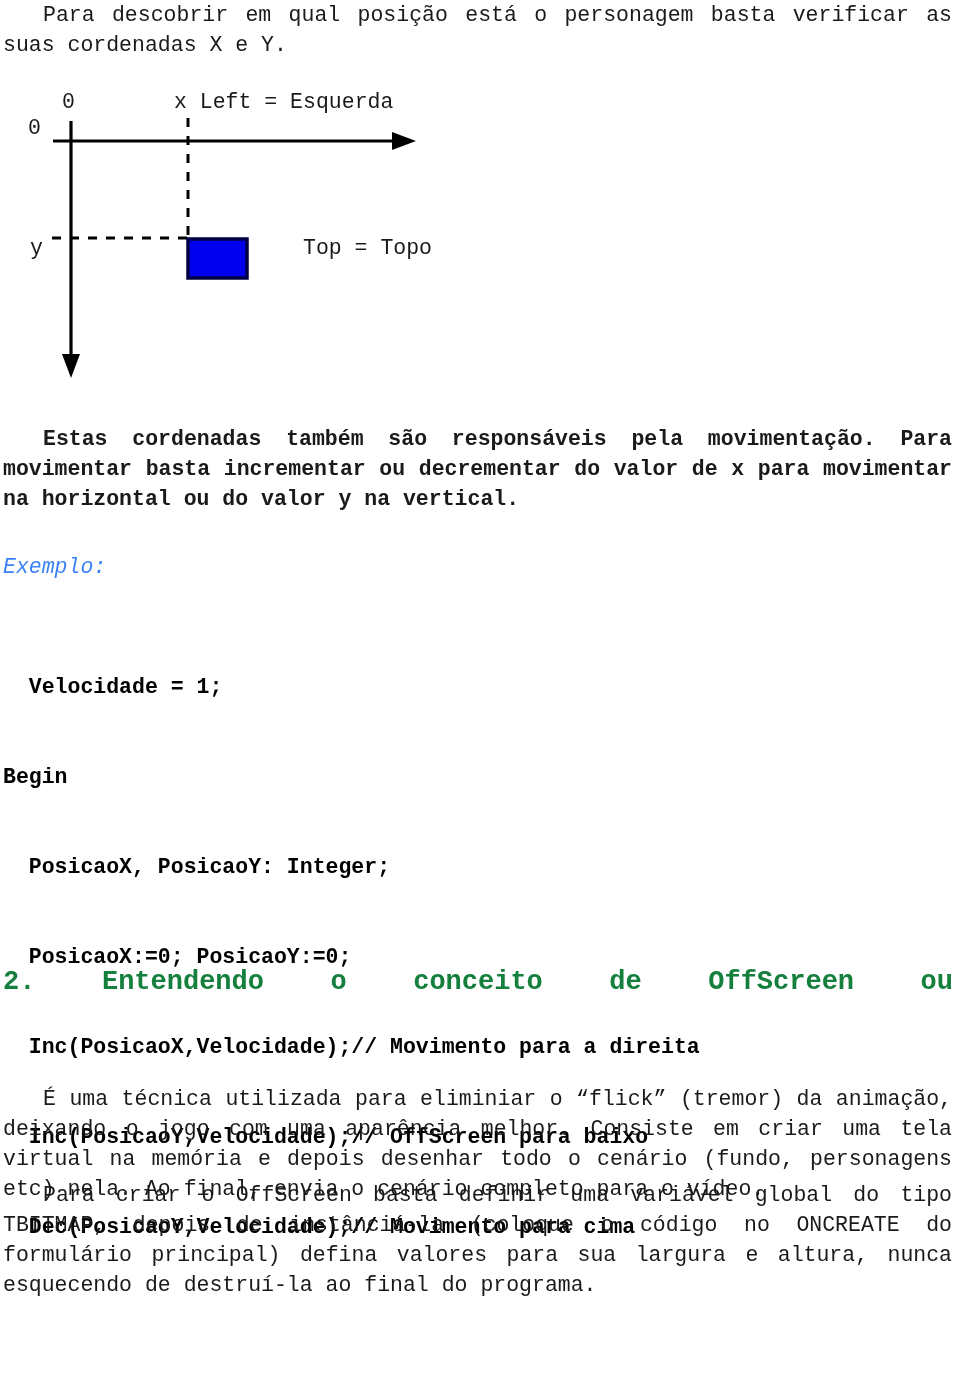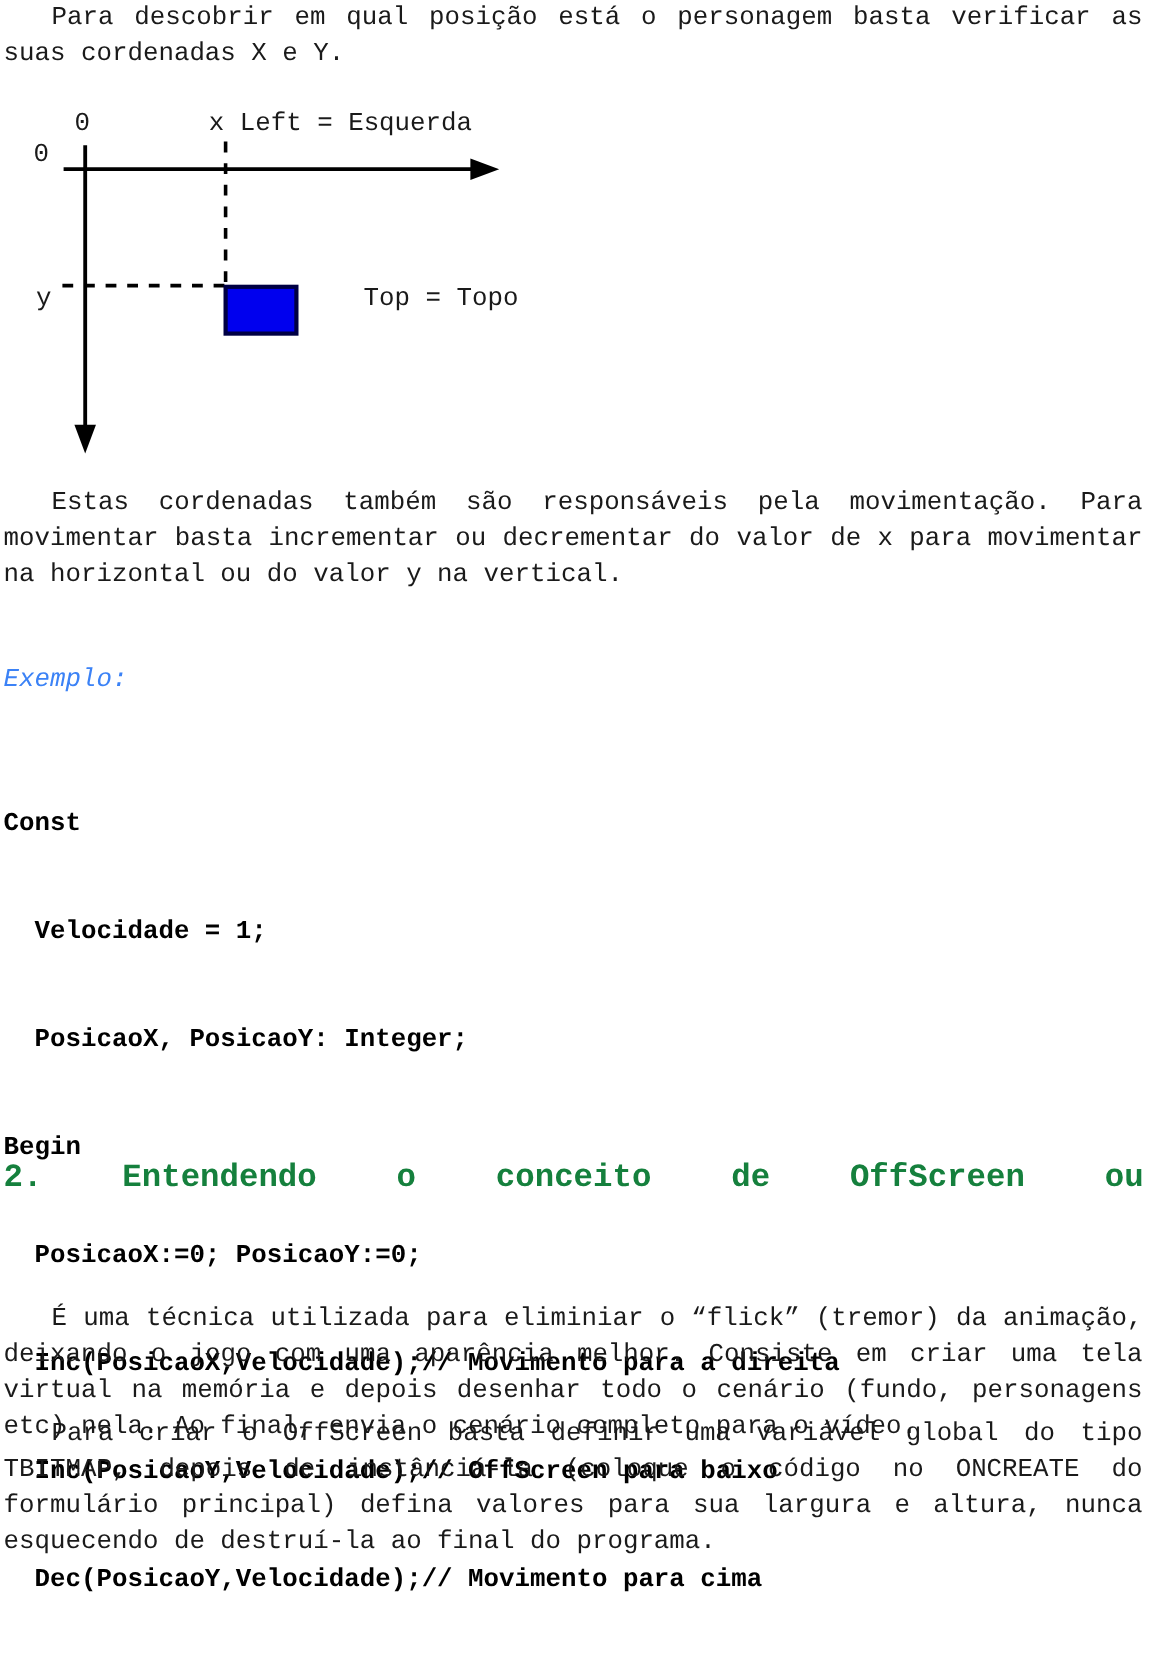--- a/index.html
+++ b/index.html
@@ -49,8 +49,9 @@
   .para-block-mid {
     position: absolute;
     left: 0;
-    top: 404px;
-    width: 960px;
+    top: 424px;
+    width: 960px;
+    font-weight: bold;
   }
 
   .para-block-bottom1 {

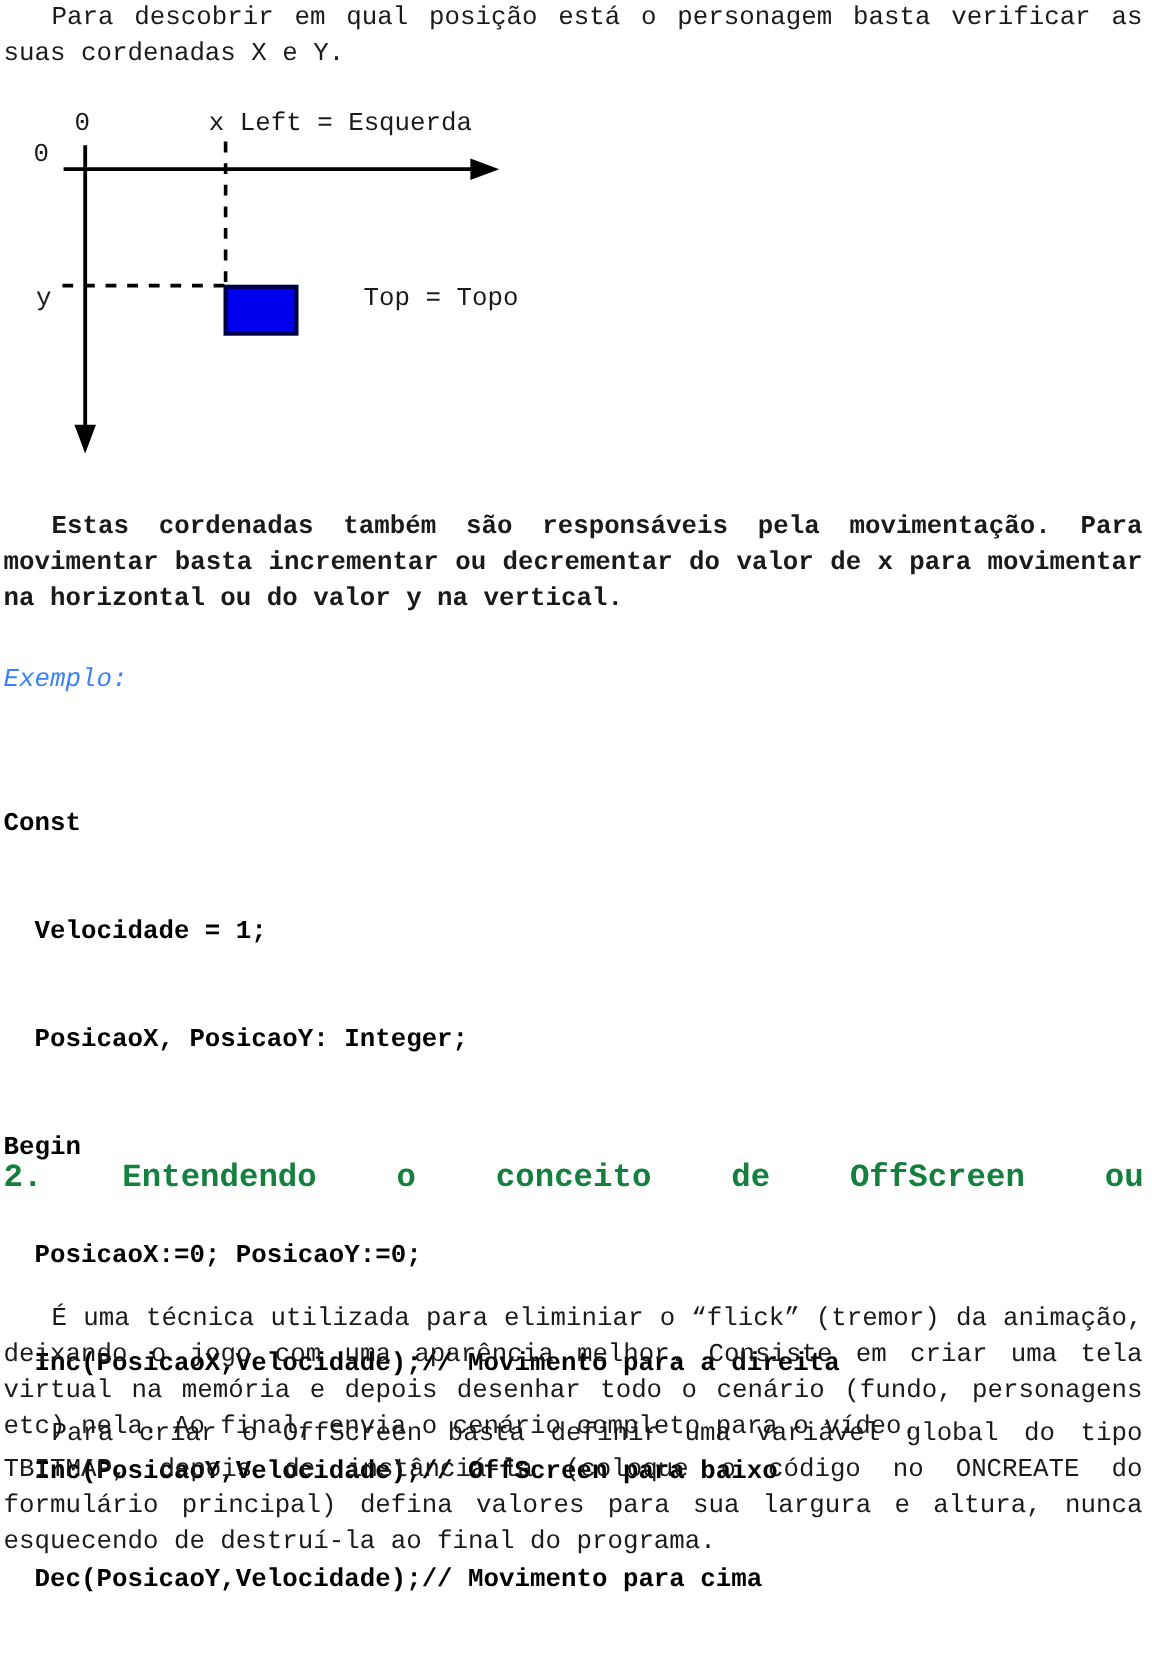--- a/index.html
+++ b/index.html
@@ -181,7 +181,6 @@
   <div class="exemplo">Exemplo:</div>
 
   <div class="code">
-    <span class="code-line">Const</span>
     <span class="code-line">  Velocidade = 1;</span>
     <span class="code-line">  PosicaoX, PosicaoY: Integer;</span>
     <span class="code-line">Begin</span>

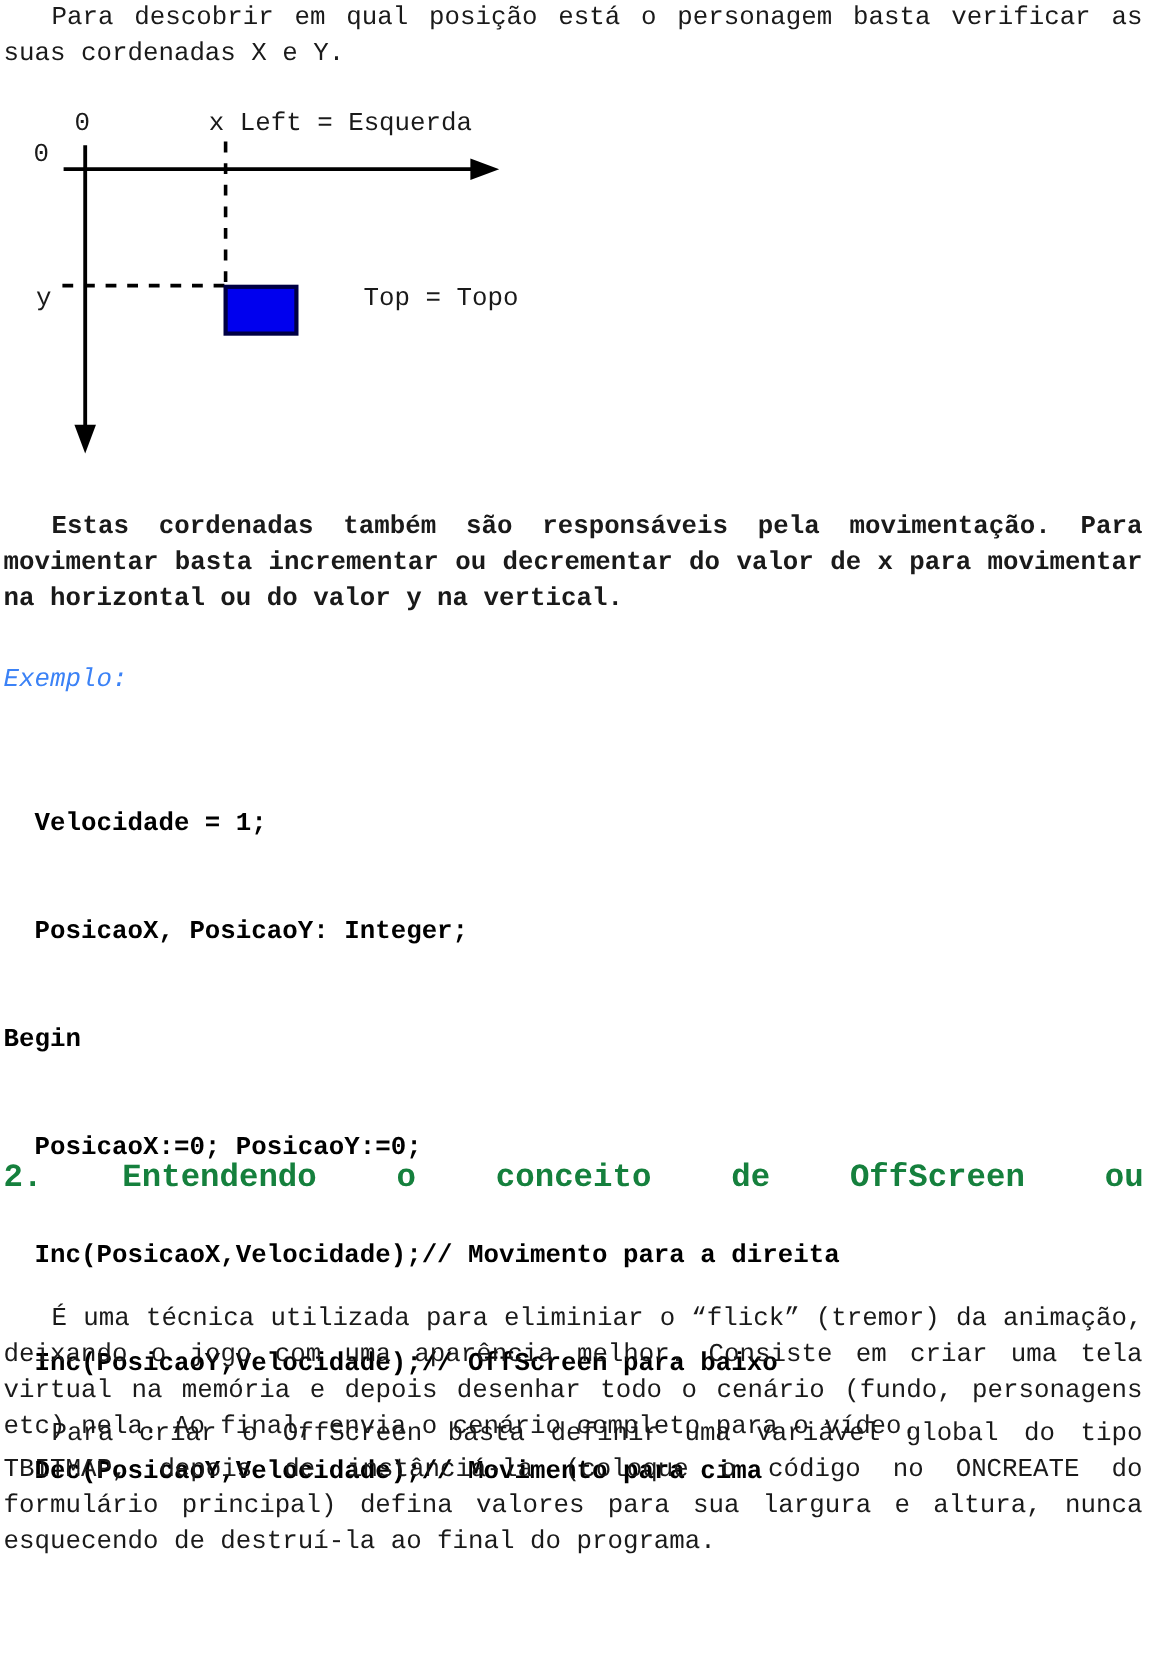--- a/index.html
+++ b/index.html
@@ -182,8 +182,8 @@
 
   <div class="code">
     <span class="code-line">  Velocidade = 1;</span>
+    <span class="code-line">Begin</span>
     <span class="code-line">  PosicaoX, PosicaoY: Integer;</span>
-    <span class="code-line">Begin</span>
     <span class="code-line">  PosicaoX:=0; PosicaoY:=0;</span>
     <span class="code-line">  Inc(PosicaoX,Velocidade);// Movimento para a direita</span>
     <span class="code-line">  Inc(PosicaoY,Velocidade);// OffScreen para baixo</span>

